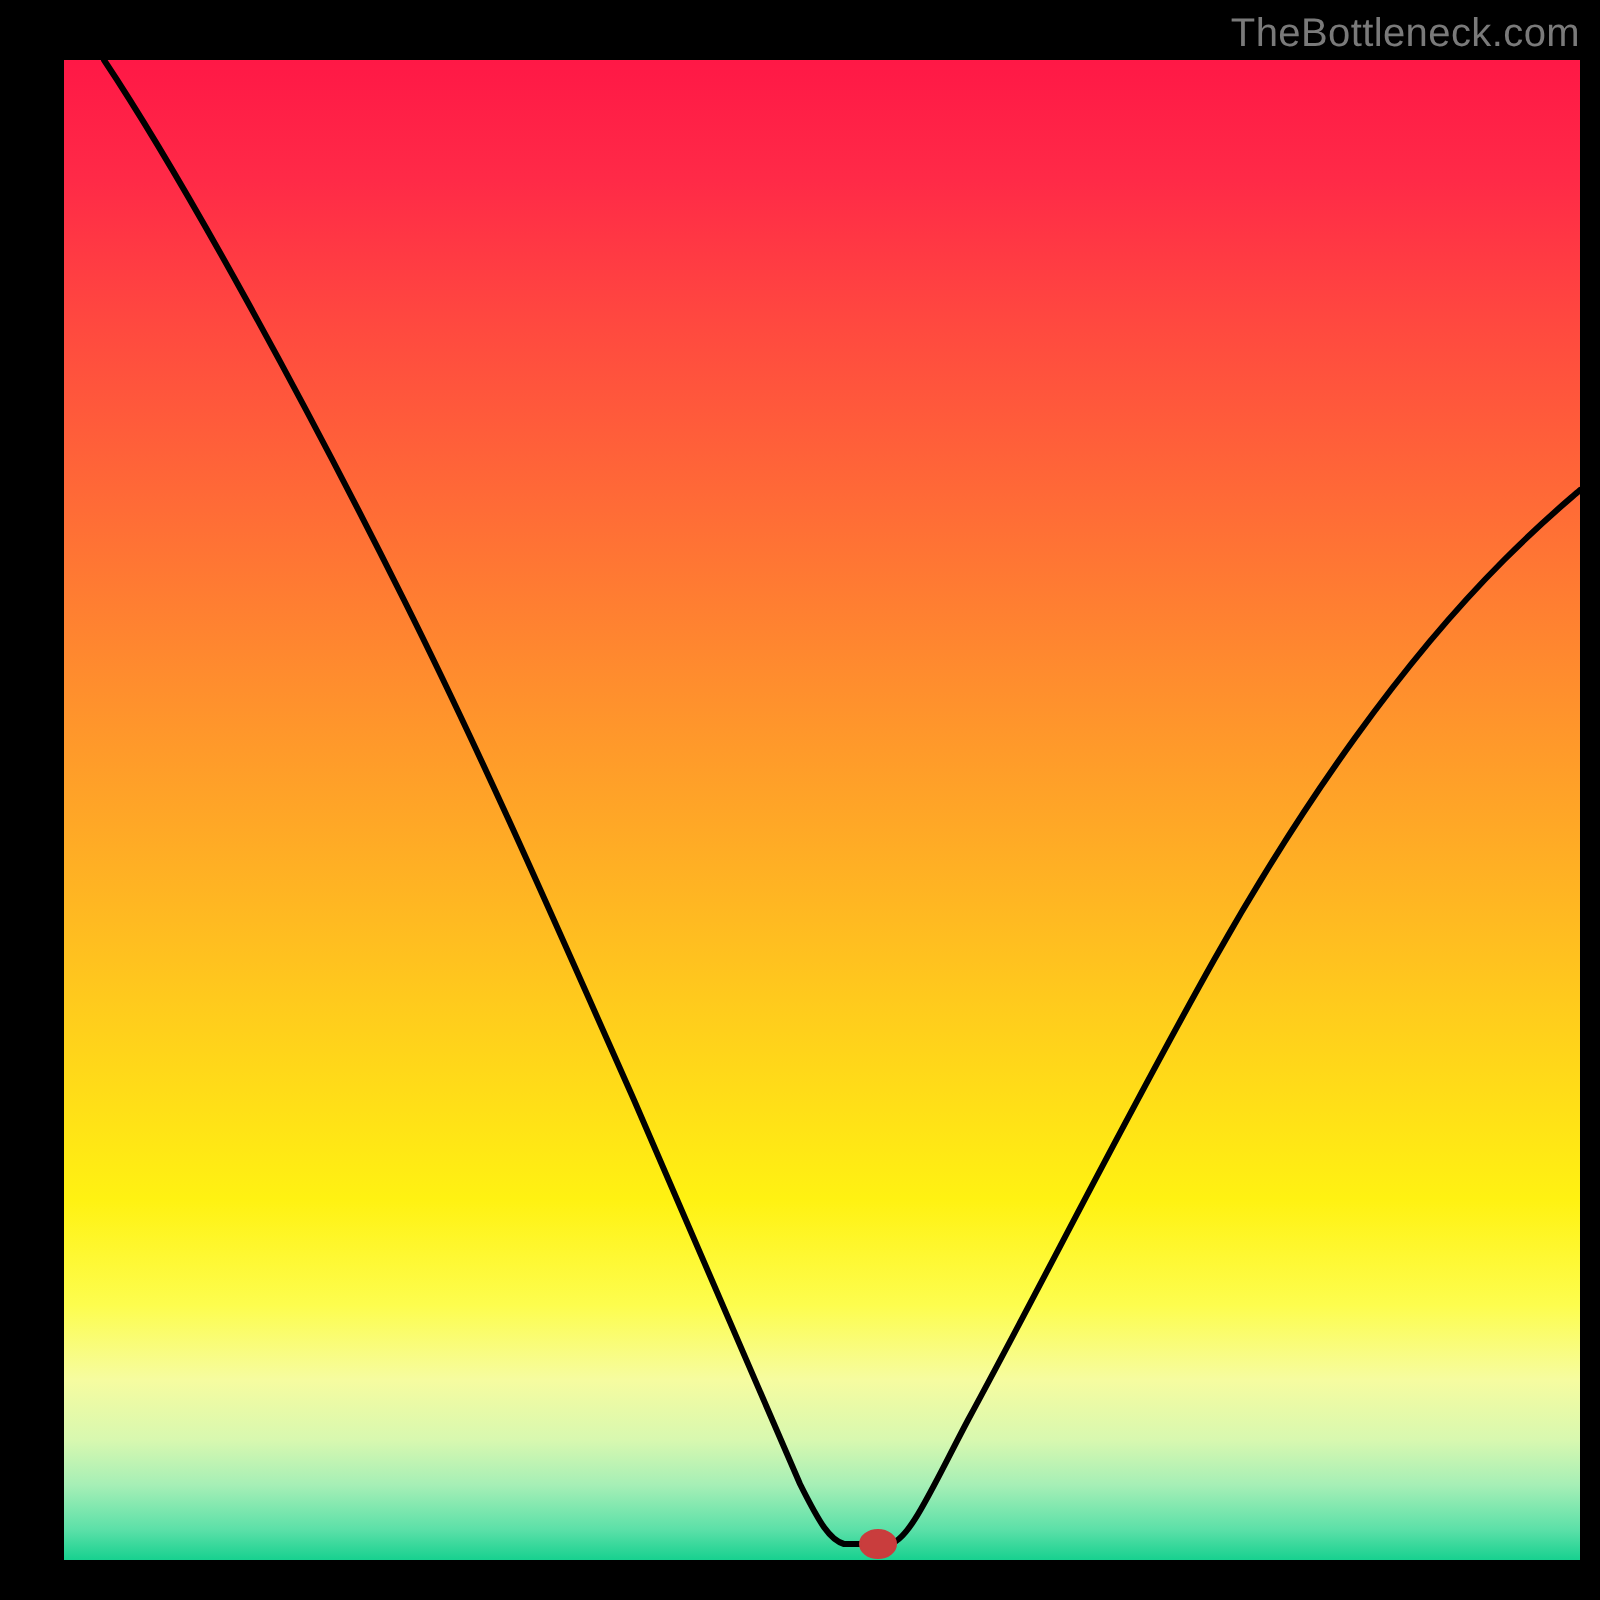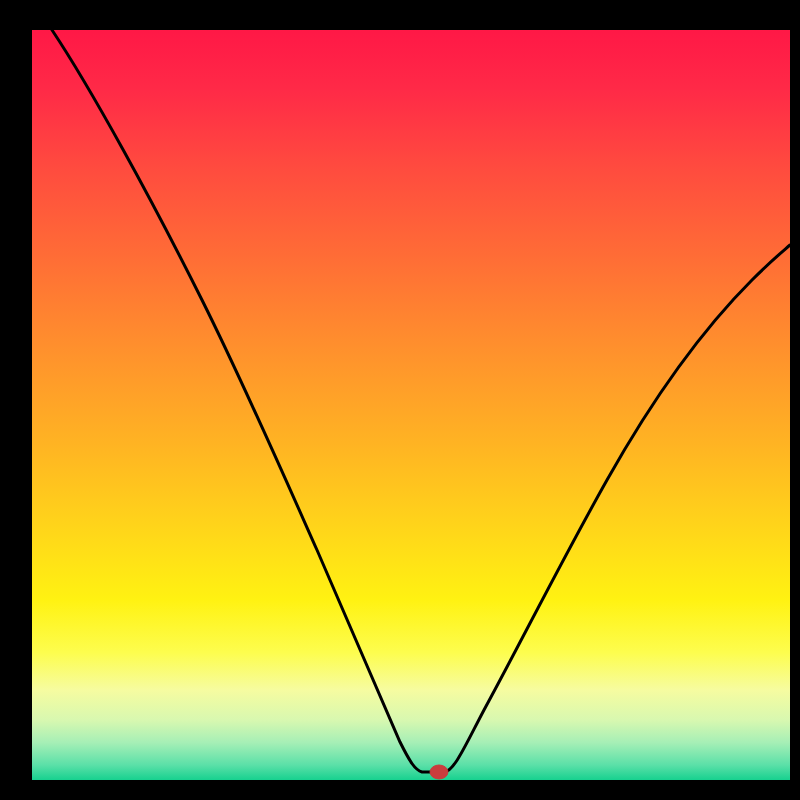--- a/index.html
+++ b/index.html
@@ -93,6 +93,7 @@
     </svg>
   </div>
 
+  <div class="attrib">TheBottleneck.com</div>
 
 </div>
 

